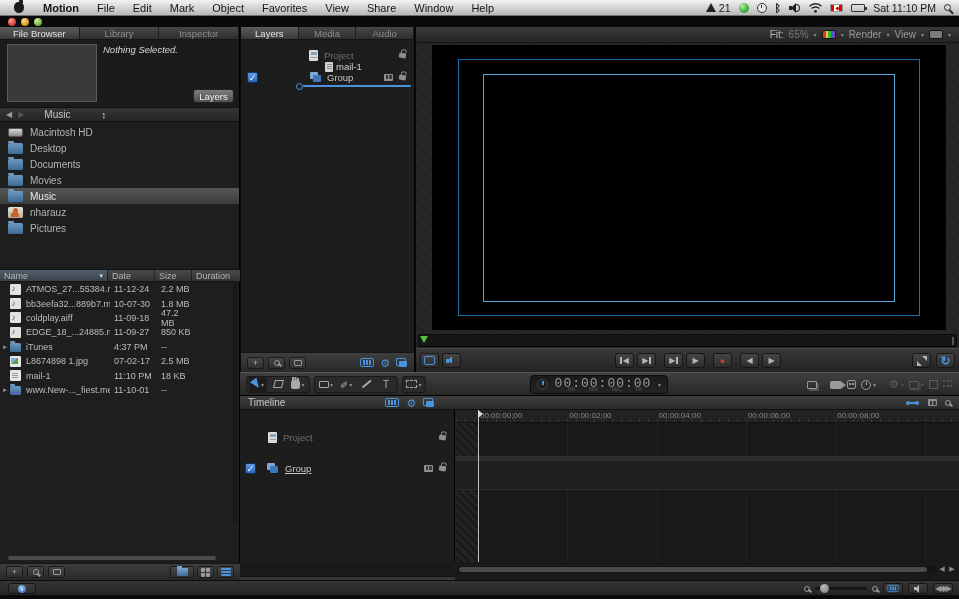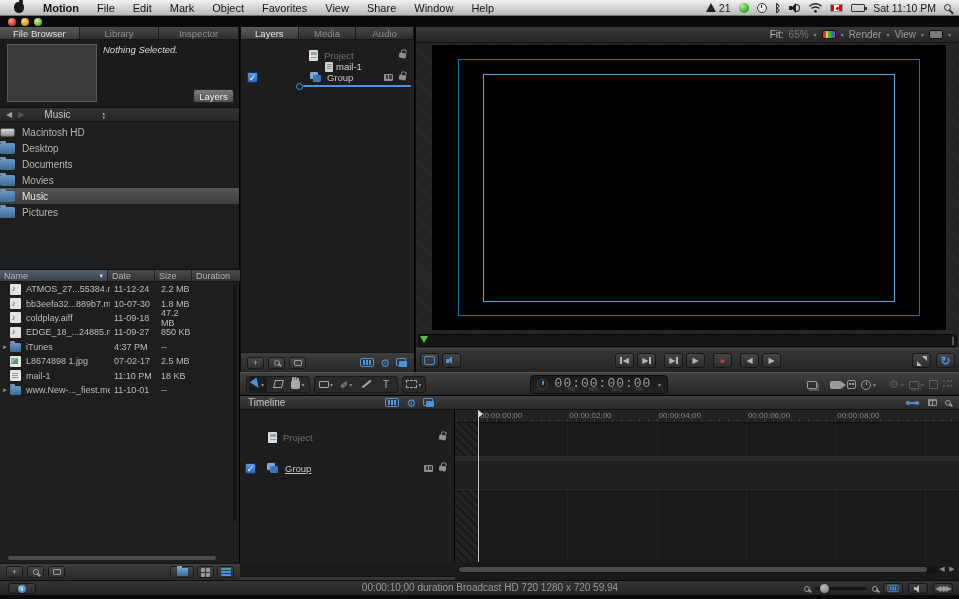--- a/index.html
+++ b/index.html
@@ -77,7 +77,7 @@
 .navarrow{font-size:8px;color:#9a9a9a}
 .navarrow.dim{color:#555}
 .places{padding-top:2px}
-.place{display:flex;align-items:center;height:16px;font-size:10px;color:#b5b5b5;gap:7px}
+.place{display:flex;align-items:center;height:16px;padding-left:8px;font-size:10px;color:#b5b5b5;gap:7px}
 .place.sel{background:linear-gradient(#555,#3d3d3d);color:#e8e8e8}
 .place.divider{border-bottom:1px solid #000;box-shadow:0 1px 0 #333;margin-bottom:3px;padding-bottom:2px}
 .picon{width:15px;height:11px;flex:0 0 15px}

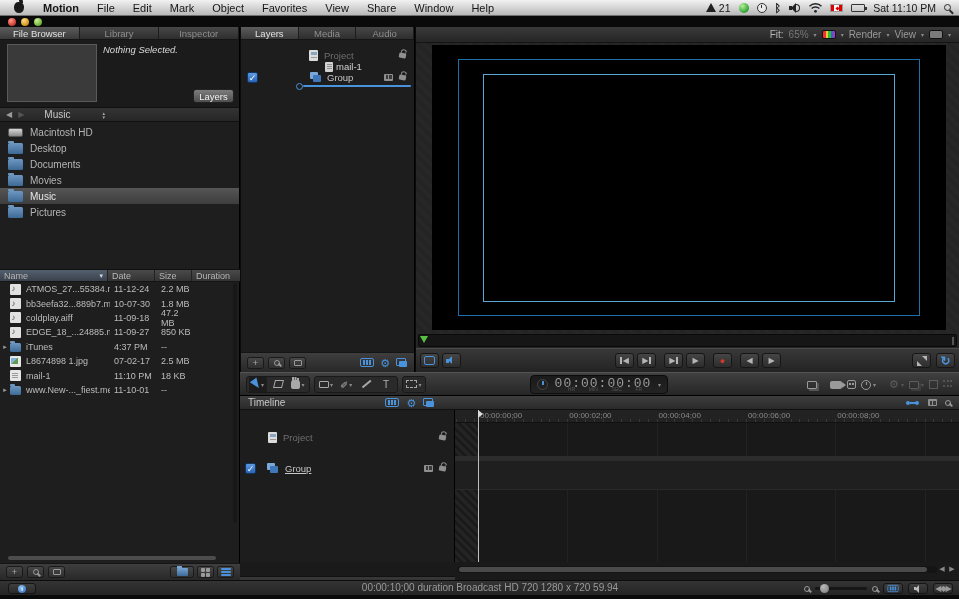--- a/index.html
+++ b/index.html
@@ -333,6 +333,11 @@
         <i></i>
       </div>
 
+      <div class="place">
+        <span class="picon ic-home"></span>
+        <span>nharauz</span>
+        <i></i>
+      </div>
 
       <div class="place">
         <span class="picon ic-folder"></span>

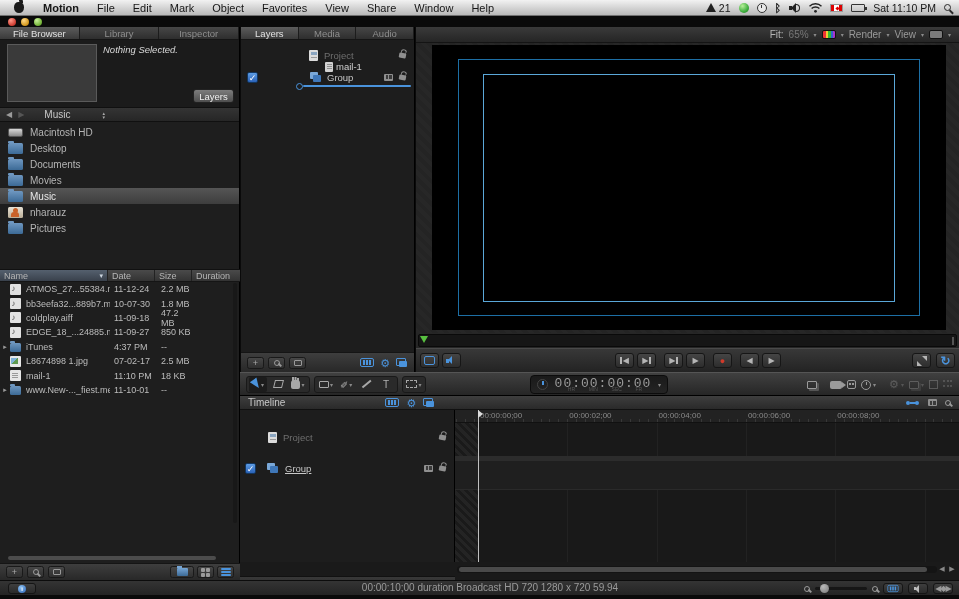--- a/index.html
+++ b/index.html
@@ -707,7 +707,6 @@
     <span class="infobtn">
         <i>i</i>
       </span>
-    <span class="statustext">00:00:10;00 duration Broadcast HD 720 1280 x 720 59.94</span>
     <span class="statusright">
       <span class="smag"></span>
       <span class="zslider">

